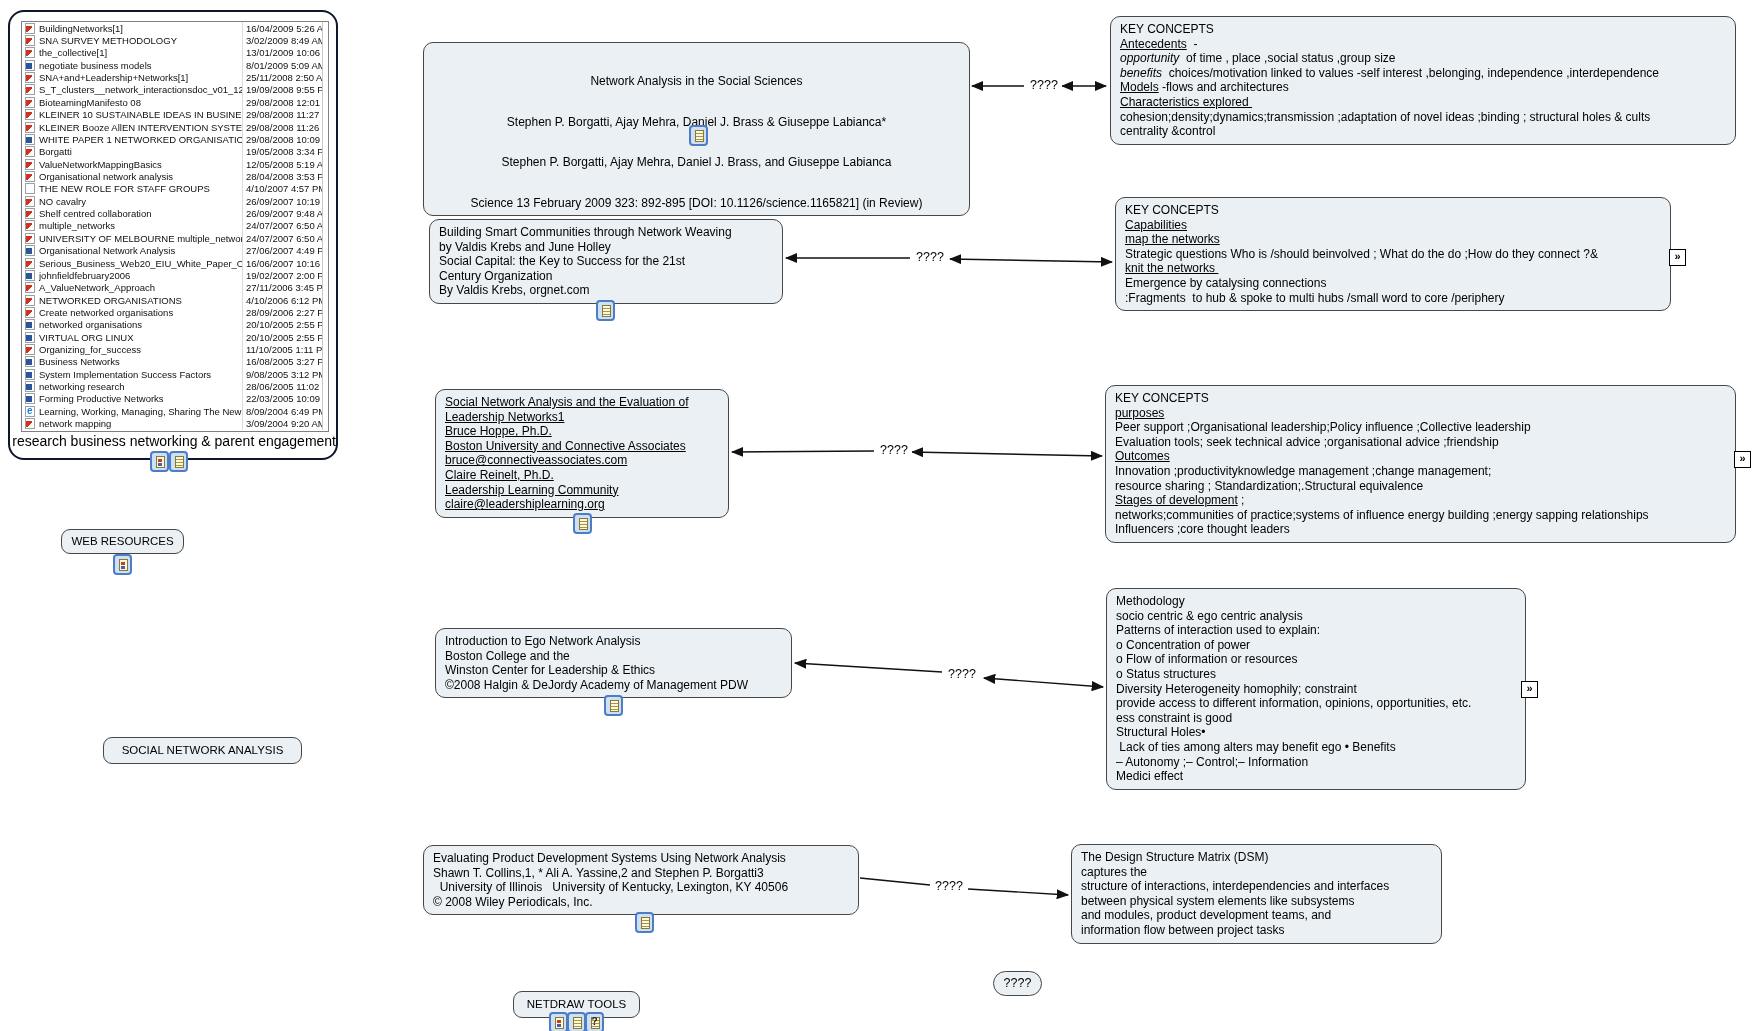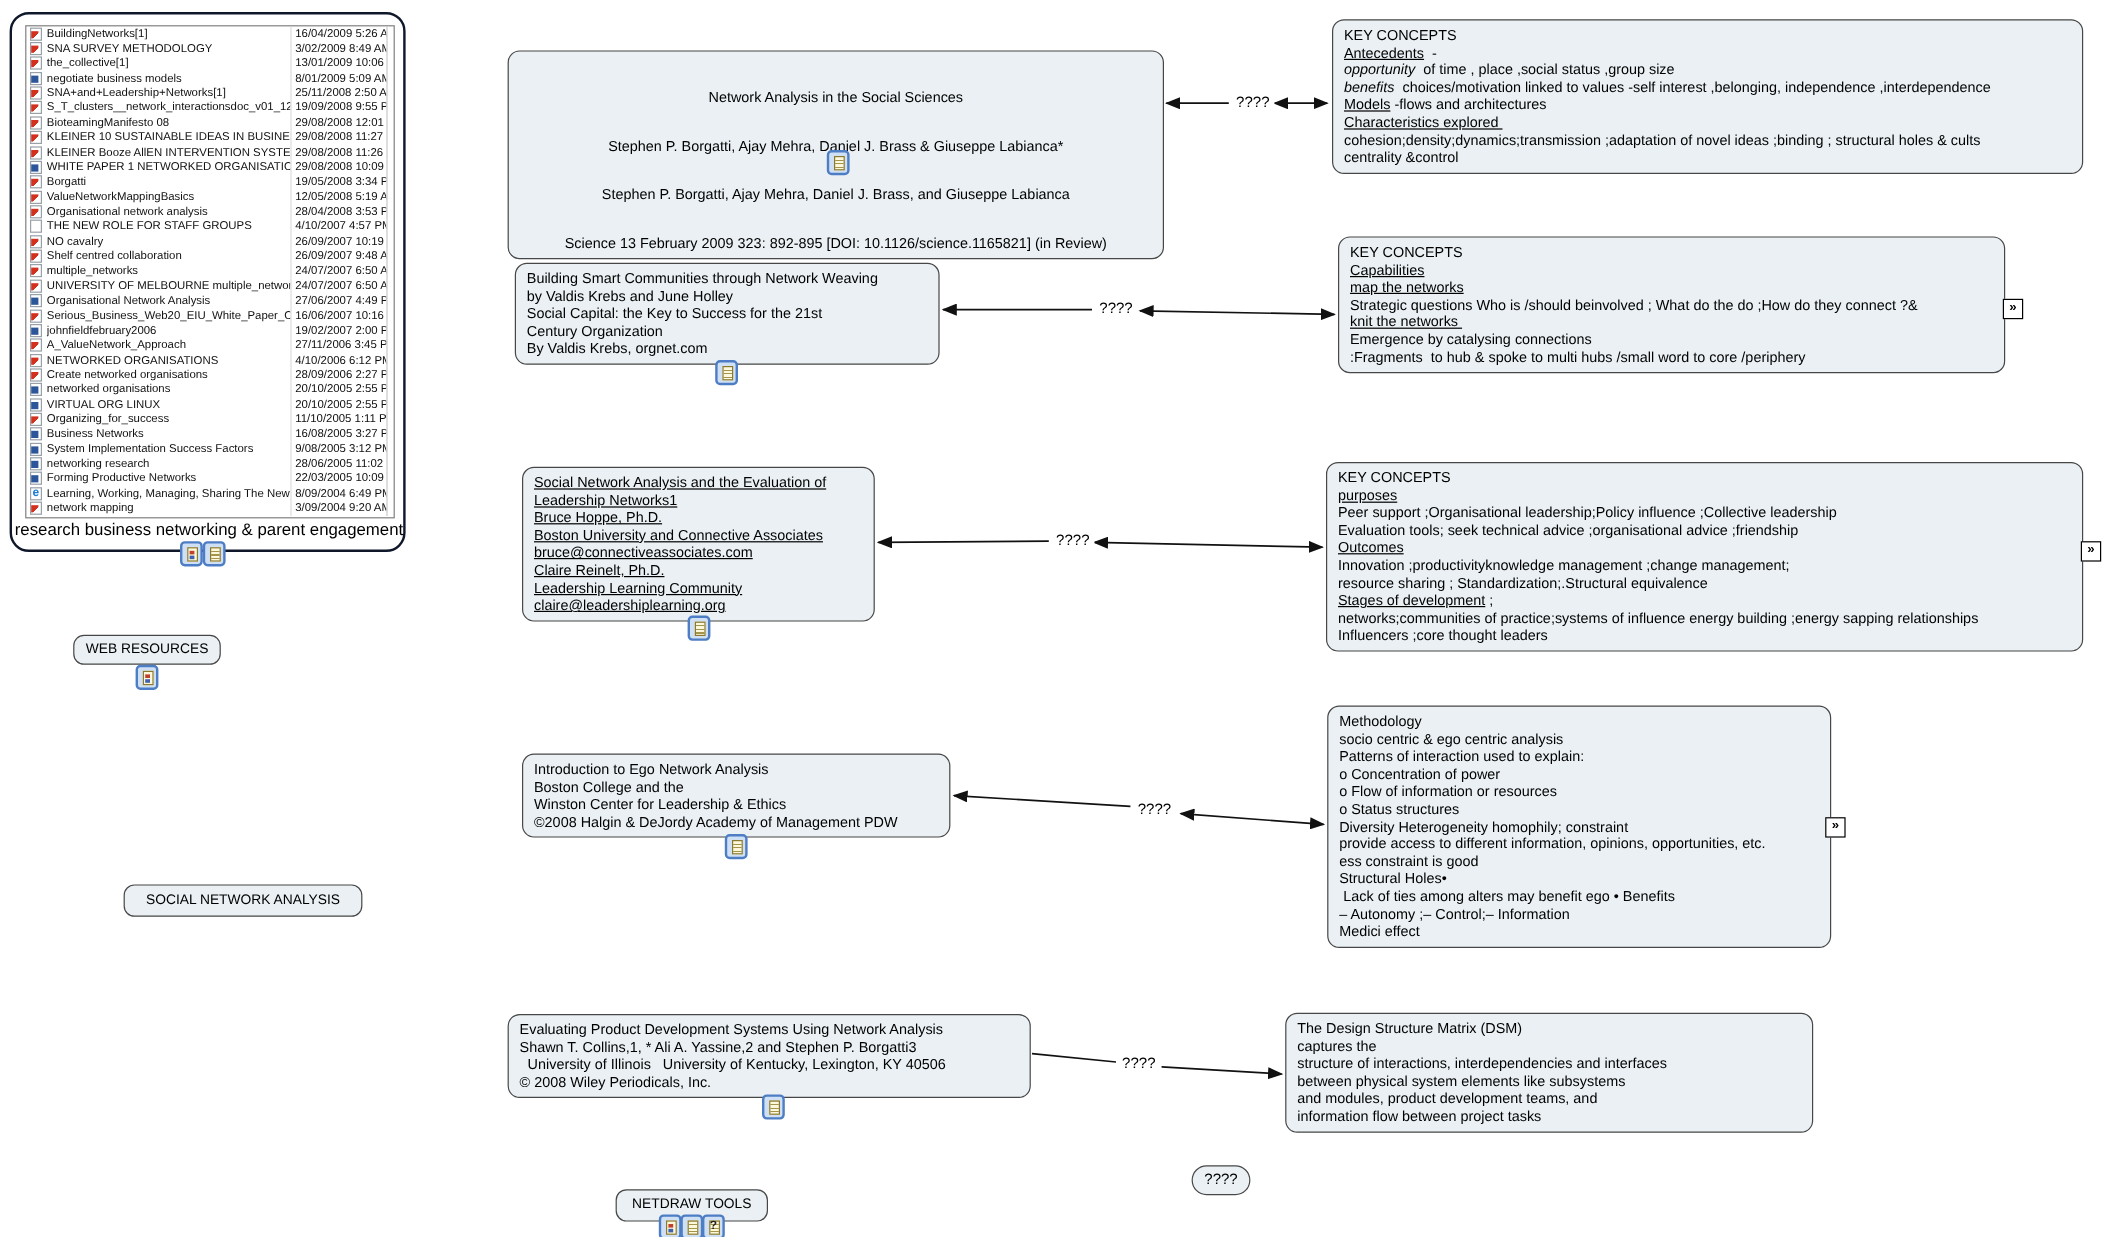--- a/index.html
+++ b/index.html
@@ -433,7 +433,7 @@
       <div class="page"></div>
     </div>
 
-  <div class="cbox" style="left:1071px;top:844px;width:440px;">
+  <div class="cbox" style="left:1071px;top:844px;width:371px;">
       <div class="bline"><span>The Design Structure Matrix (DSM)</span></div>
       <div class="bline"><span>captures the</span></div>
       <div class="bline"><span>structure of interactions, interdependencies and interfaces</span></div>

